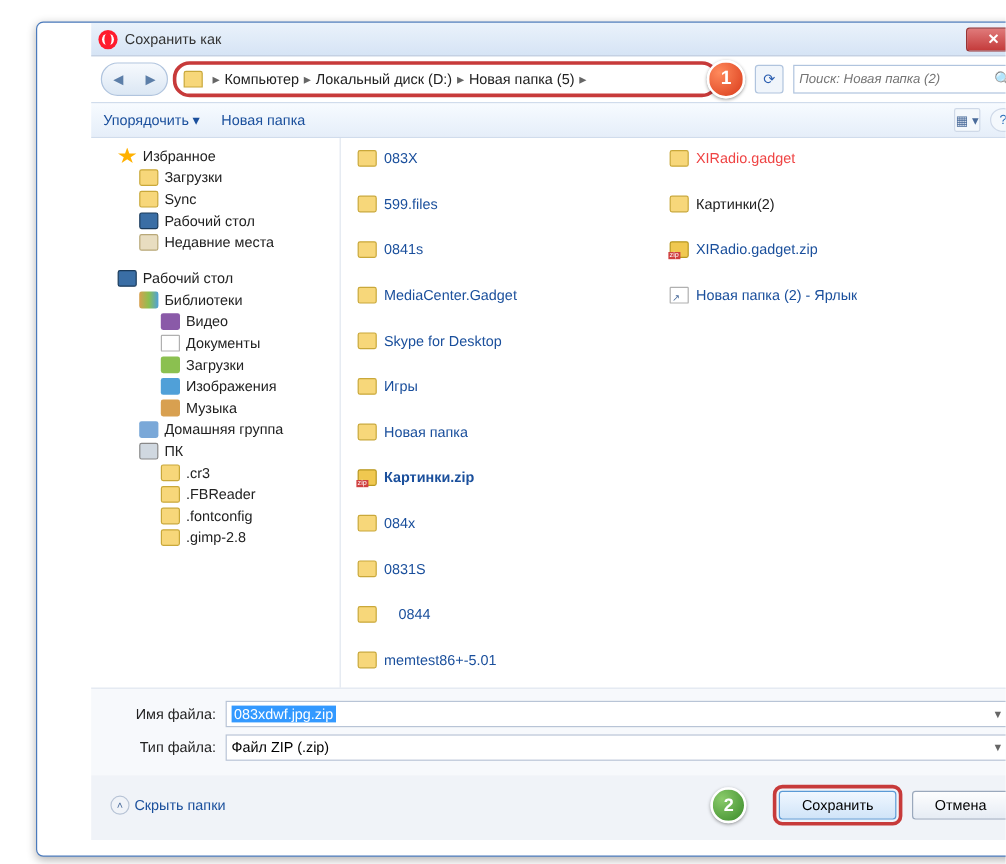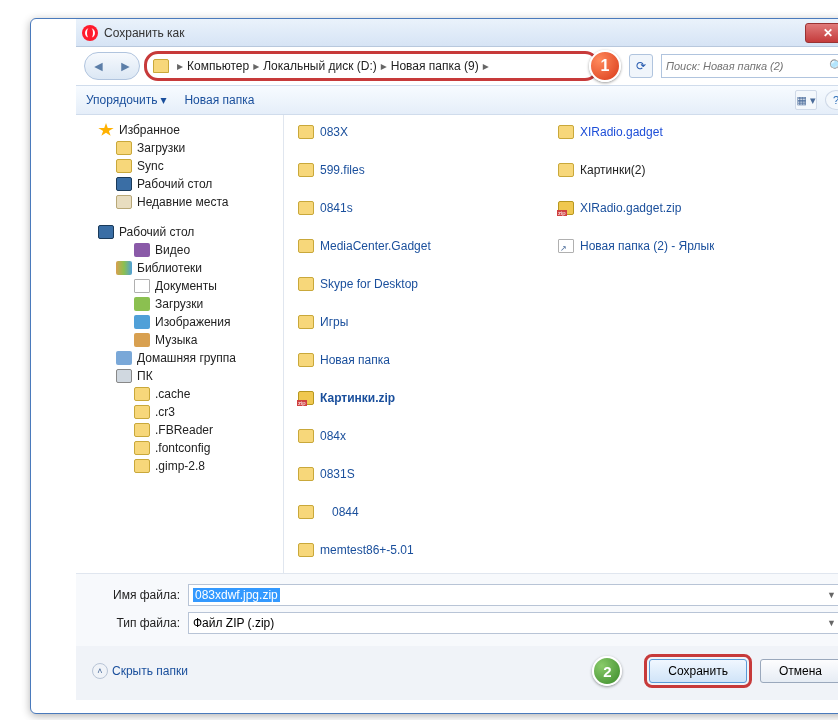--- a/index.html
+++ b/index.html
@@ -103,7 +103,7 @@
       <span class="sep">▸</span>
       <span class="crumb">Локальный диск (D:)</span>
       <span class="sep">▸</span>
-      <span class="crumb">Новая папка (9)</span>
+      <span class="crumb">Новая папка (5)</span>
       <span class="sep">▸</span>
     </div>
     <div class="callout">1</div>

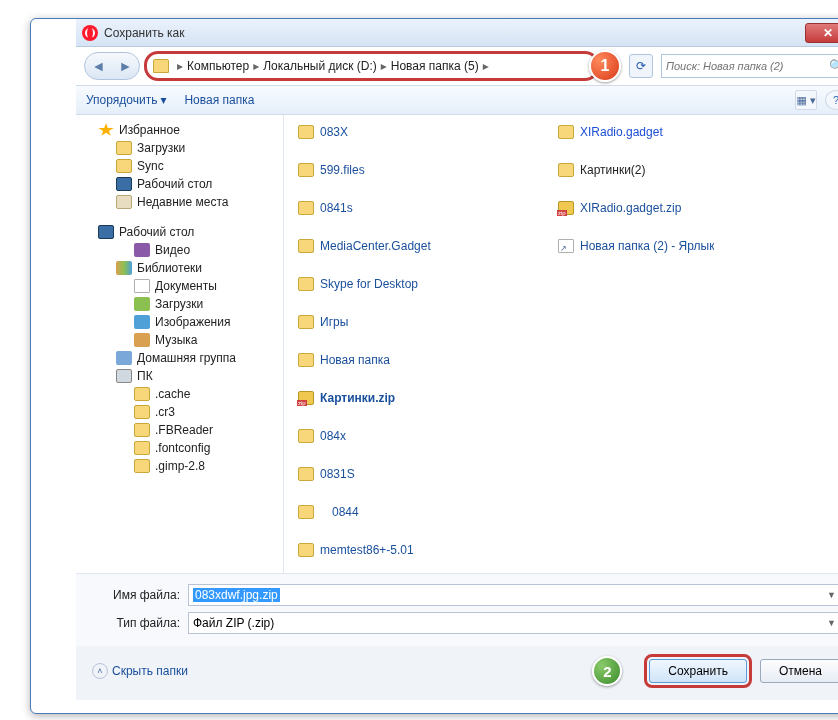--- a/index.html
+++ b/index.html
@@ -258,7 +258,7 @@
         </div>
         <div class="file-item">
           <span class="ico folder"></span>
-          <span class="lbl" style="color: #1d4ed8;">XIRadio.gadget</span>
+          <span class="lbl" style="color: #ef4444;">XIRadio.gadget</span>
         </div>
         <div class="file-item">
           <span class="ico folder"></span>

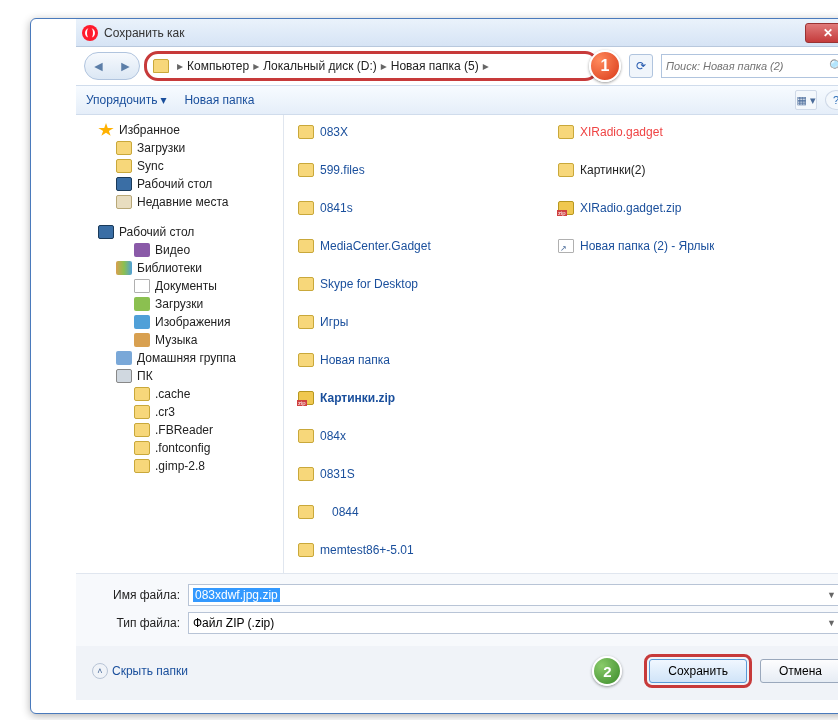--- a/index.html
+++ b/index.html
@@ -153,13 +153,13 @@
           <span class="ico screen"></span>
           <span>Рабочий стол</span>
         </div>
+      <div class="tree-item ind1">
+          <span class="ico lib"></span>
+          <span>Библиотеки</span>
+        </div>
       <div class="tree-item ind2">
           <span class="ico video"></span>
           <span>Видео</span>
-        </div>
-      <div class="tree-item ind1">
-          <span class="ico lib"></span>
-          <span>Библиотеки</span>
         </div>
       <div class="tree-item ind2">
           <span class="ico doc"></span>

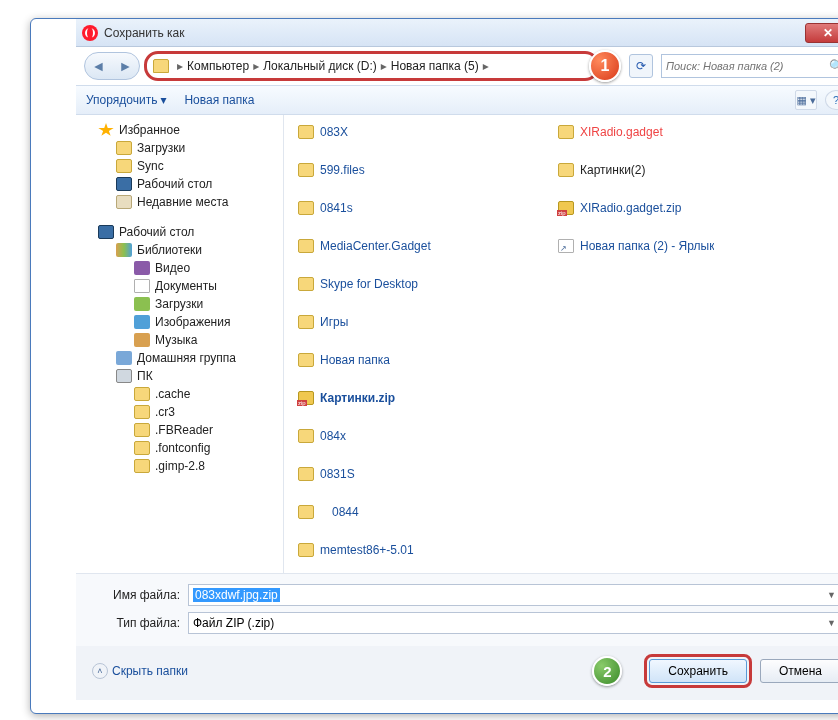--- a/index.html
+++ b/index.html
@@ -187,10 +187,6 @@
         </div>
       <div class="tree-item ind2">
           <span class="ico folder"></span>
-          <span>.cache</span>
-        </div>
-      <div class="tree-item ind2">
-          <span class="ico folder"></span>
           <span>.cr3</span>
         </div>
       <div class="tree-item ind2">

